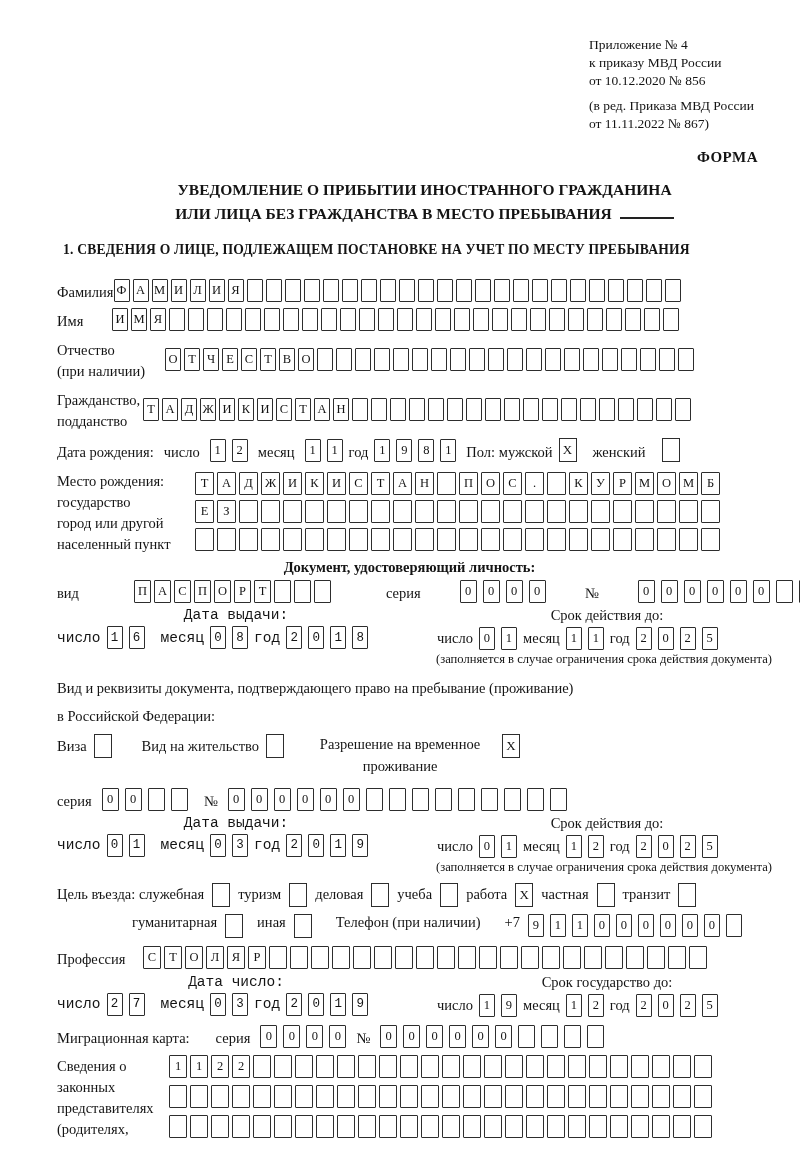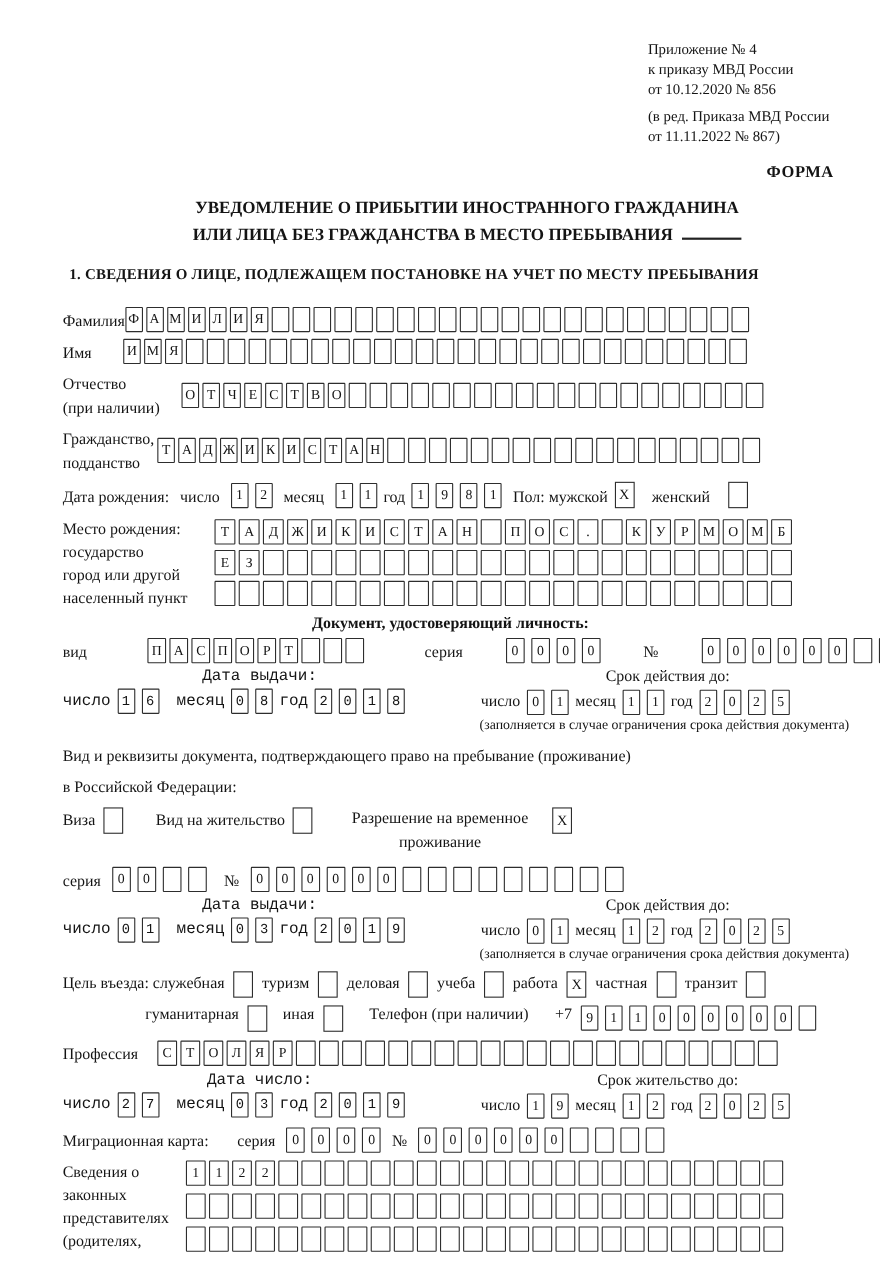--- a/index.html
+++ b/index.html
@@ -622,7 +622,7 @@
       </div>
     </div>
     <div class="dcol-r">
-      <div class="dhead">Срок жительство до:</div>
+      <div class="dhead">Срок государство до:</div>
       <div class="dgroup">
         <span>число</span>
         <div class="cells dcells">

